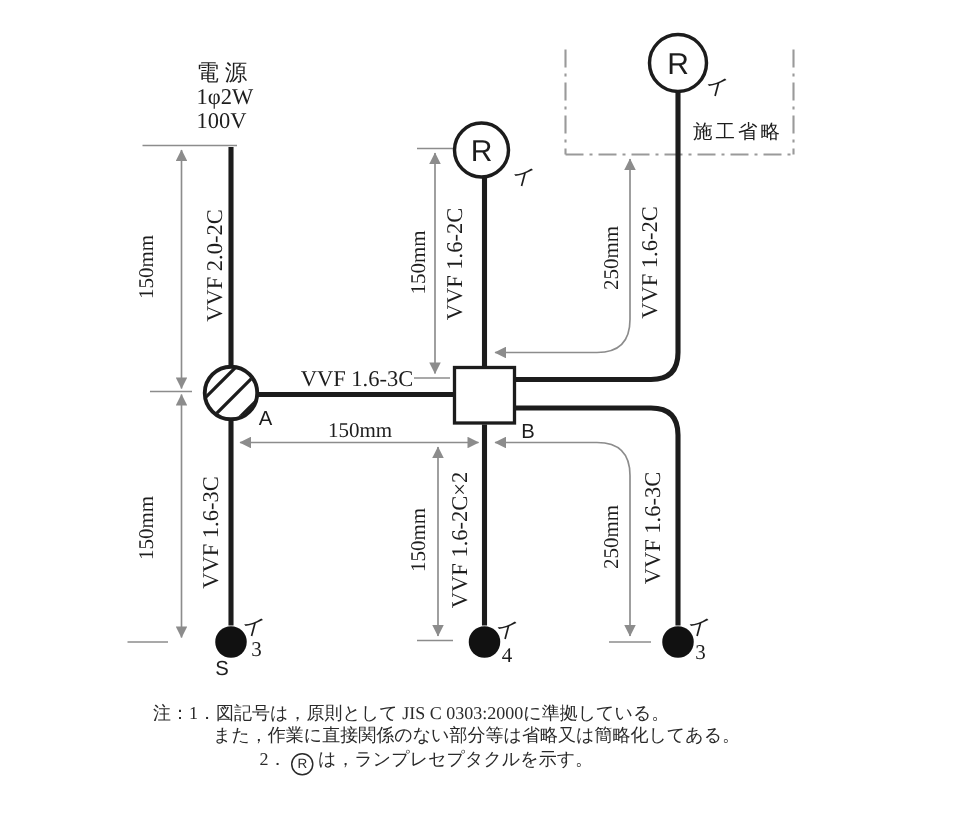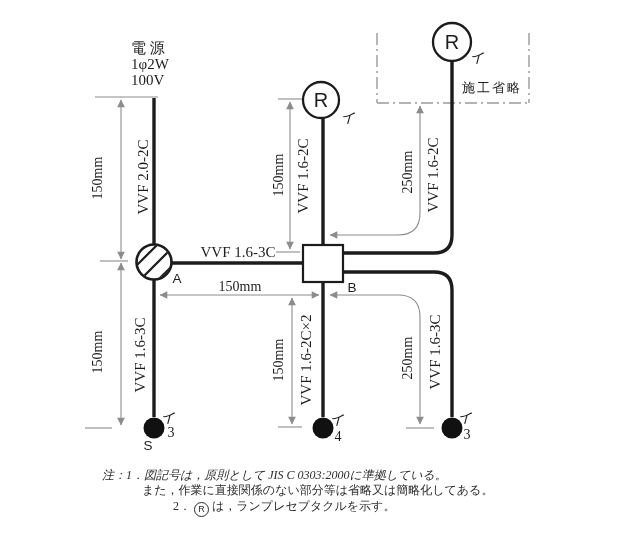--- a/index.html
+++ b/index.html
@@ -146,7 +146,7 @@
 </svg>
 
 <div class="notes">
-  <div class="note-line" style="left:102px;top:468px;font-style:italic;">注：1．図記号は，原則として JIS C 0303:2000に準拠している。</div>
+  <div class="note-line" style="left:102px;top:468px;">注：1．図記号は，原則として JIS C 0303:2000に準拠している。</div>
   <div class="note-line" style="left:142px;top:483px;">また，作業に直接関係のない部分等は省略又は簡略化してある。</div>
   <div class="note-line" style="left:129px;top:499px;margin-left:44px;"><span>2．</span><span class="circled-r">R</span><span>は，ランプレセプタクルを示す。</span></div>
 </div>

